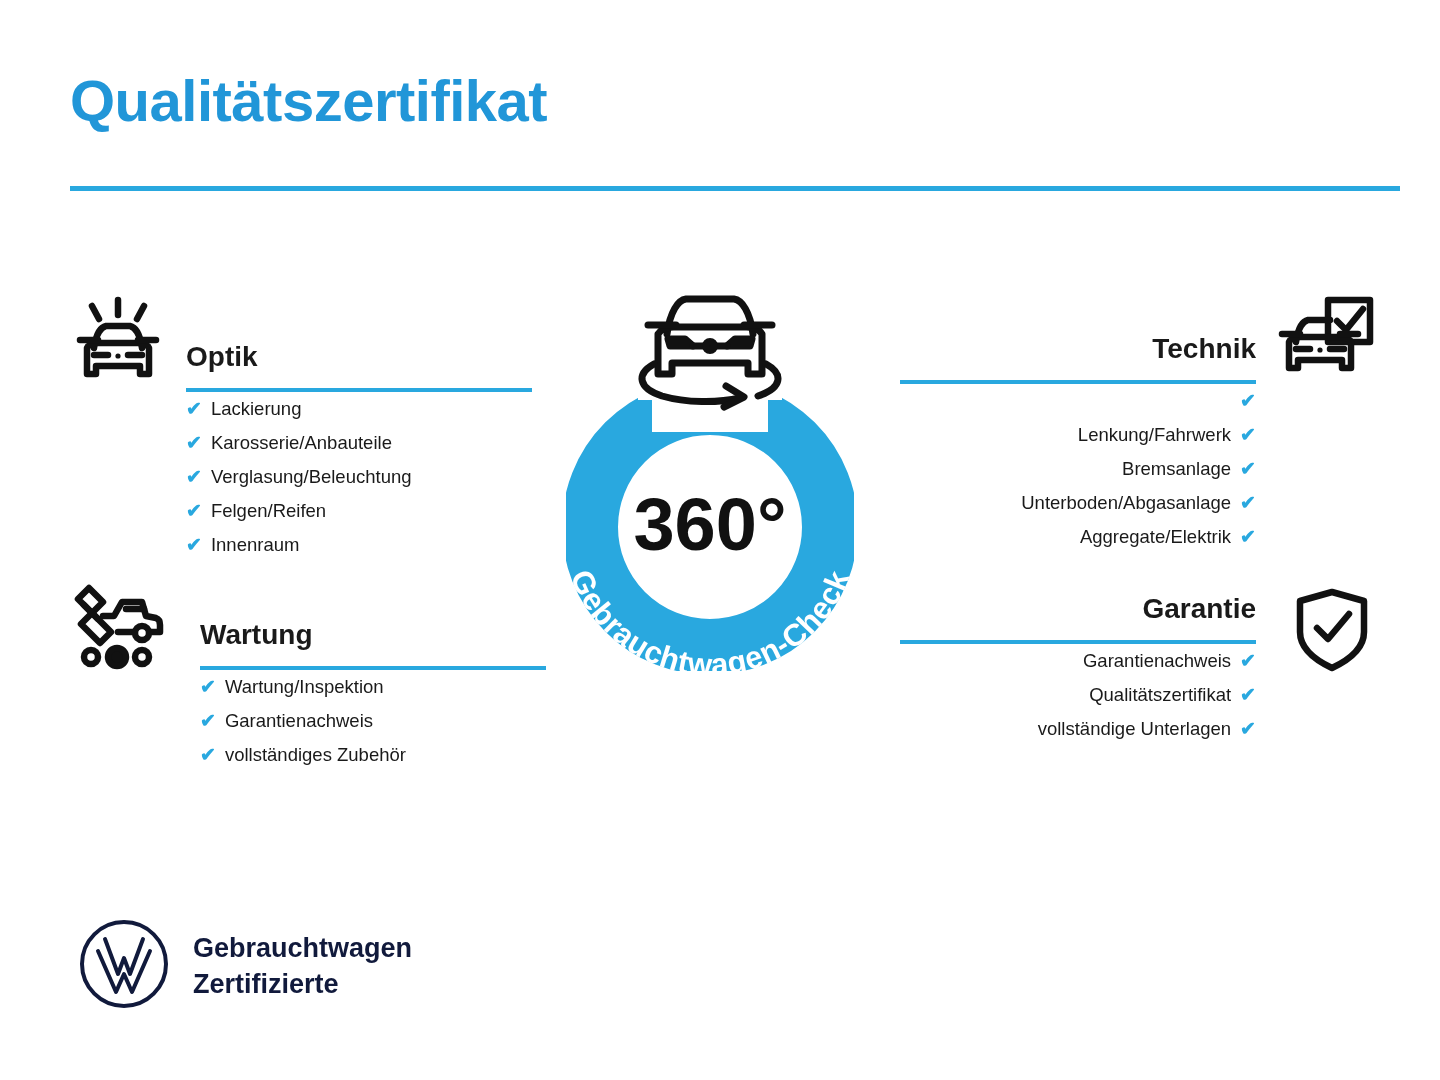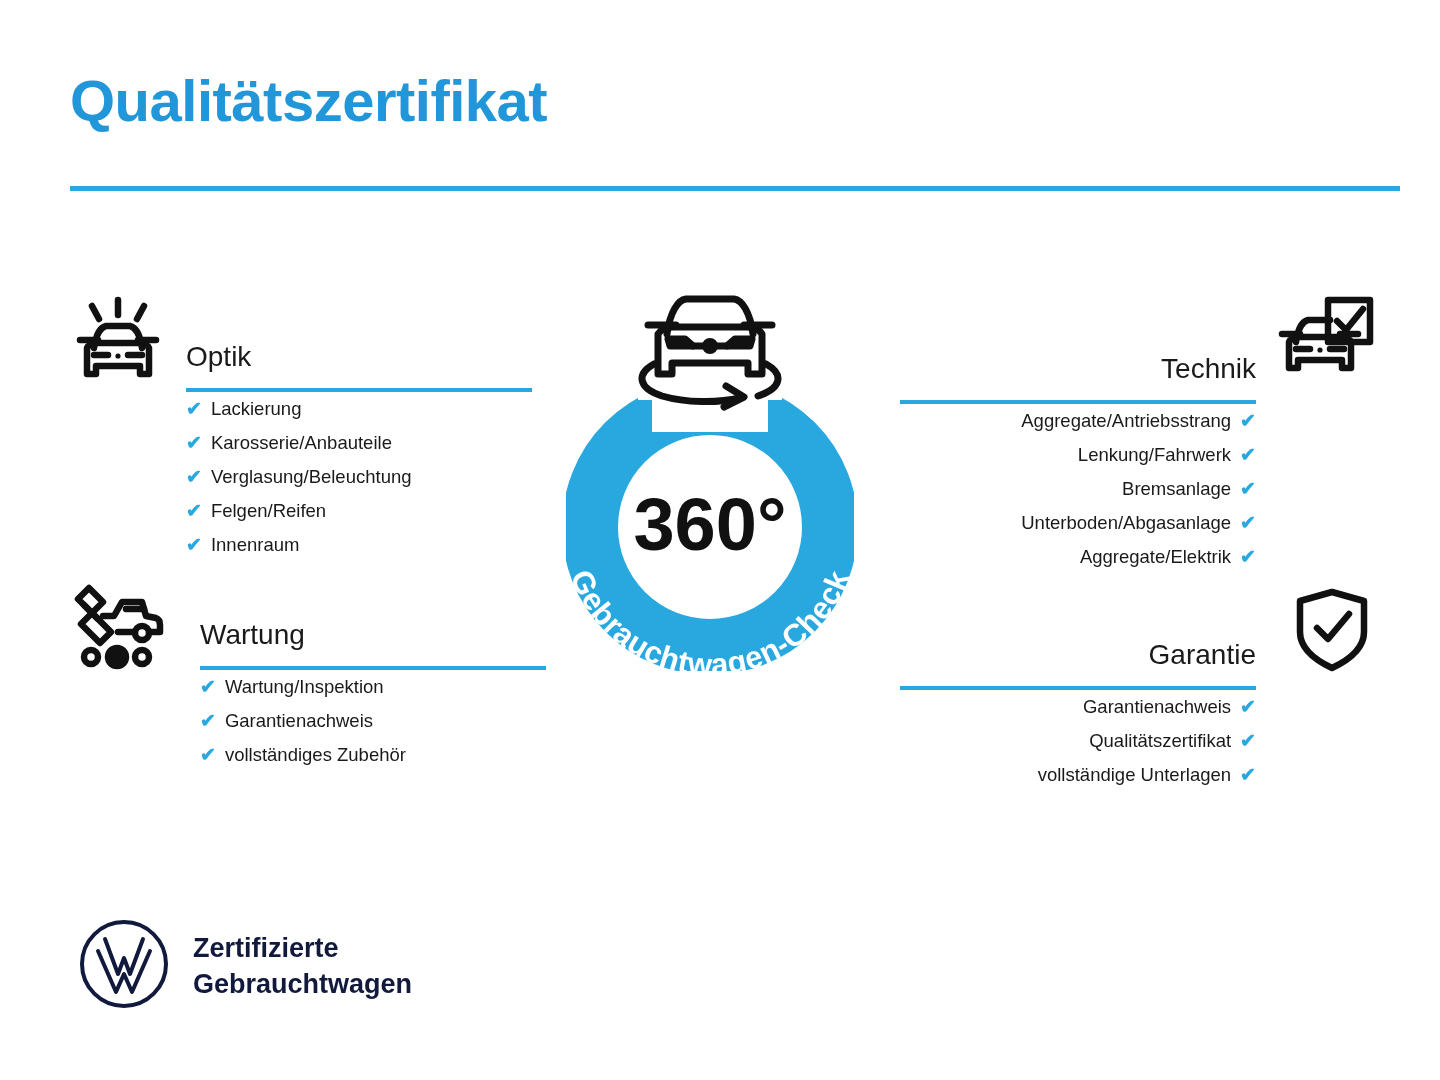--- a/index.html
+++ b/index.html
@@ -47,7 +47,7 @@
   }
   .section-title {
     font-size: 28px;
-    font-weight: normal;
+    font-weight: bold;
     color: #1a1a1a;
     line-height: 34px;
     white-space: nowrap;

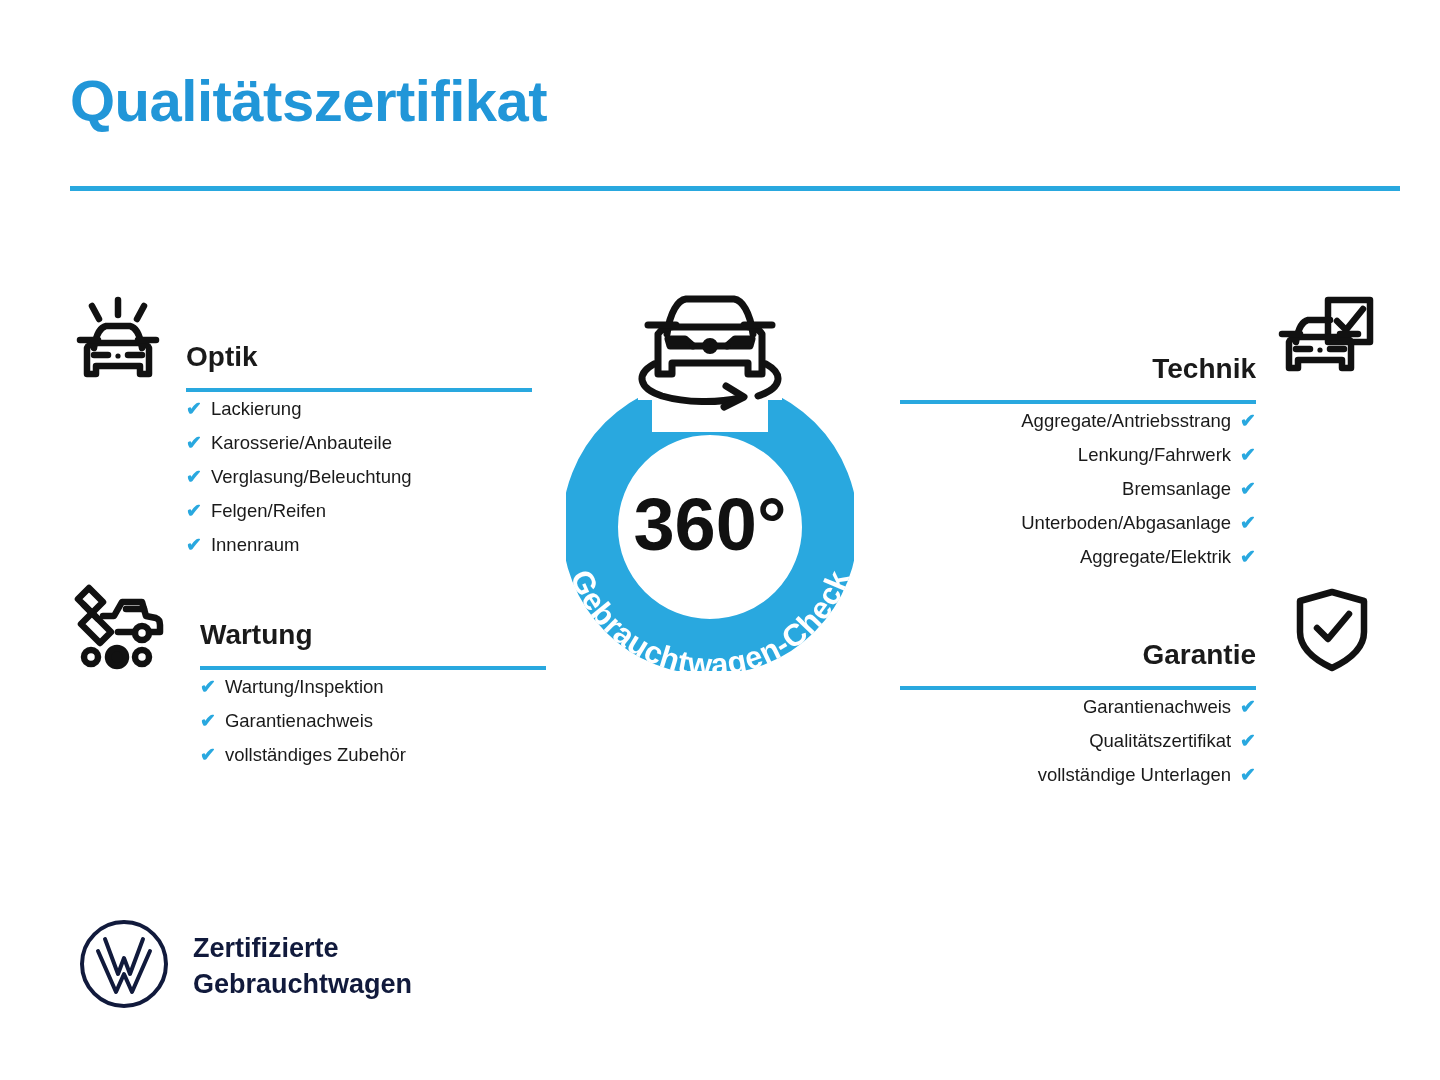--- a/index.html
+++ b/index.html
@@ -239,7 +239,7 @@
   </svg>
 </div>
 
-<div class="section col-right" id="sec-technik" style="left:900px; top:352px; width:356px;">
+<div class="section col-right" id="sec-technik" style="left:900px; top:332px; width:356px;">
   <div class="section-head">
     <div class="section-title">Technik</div>
     <div class="section-rule"></div>

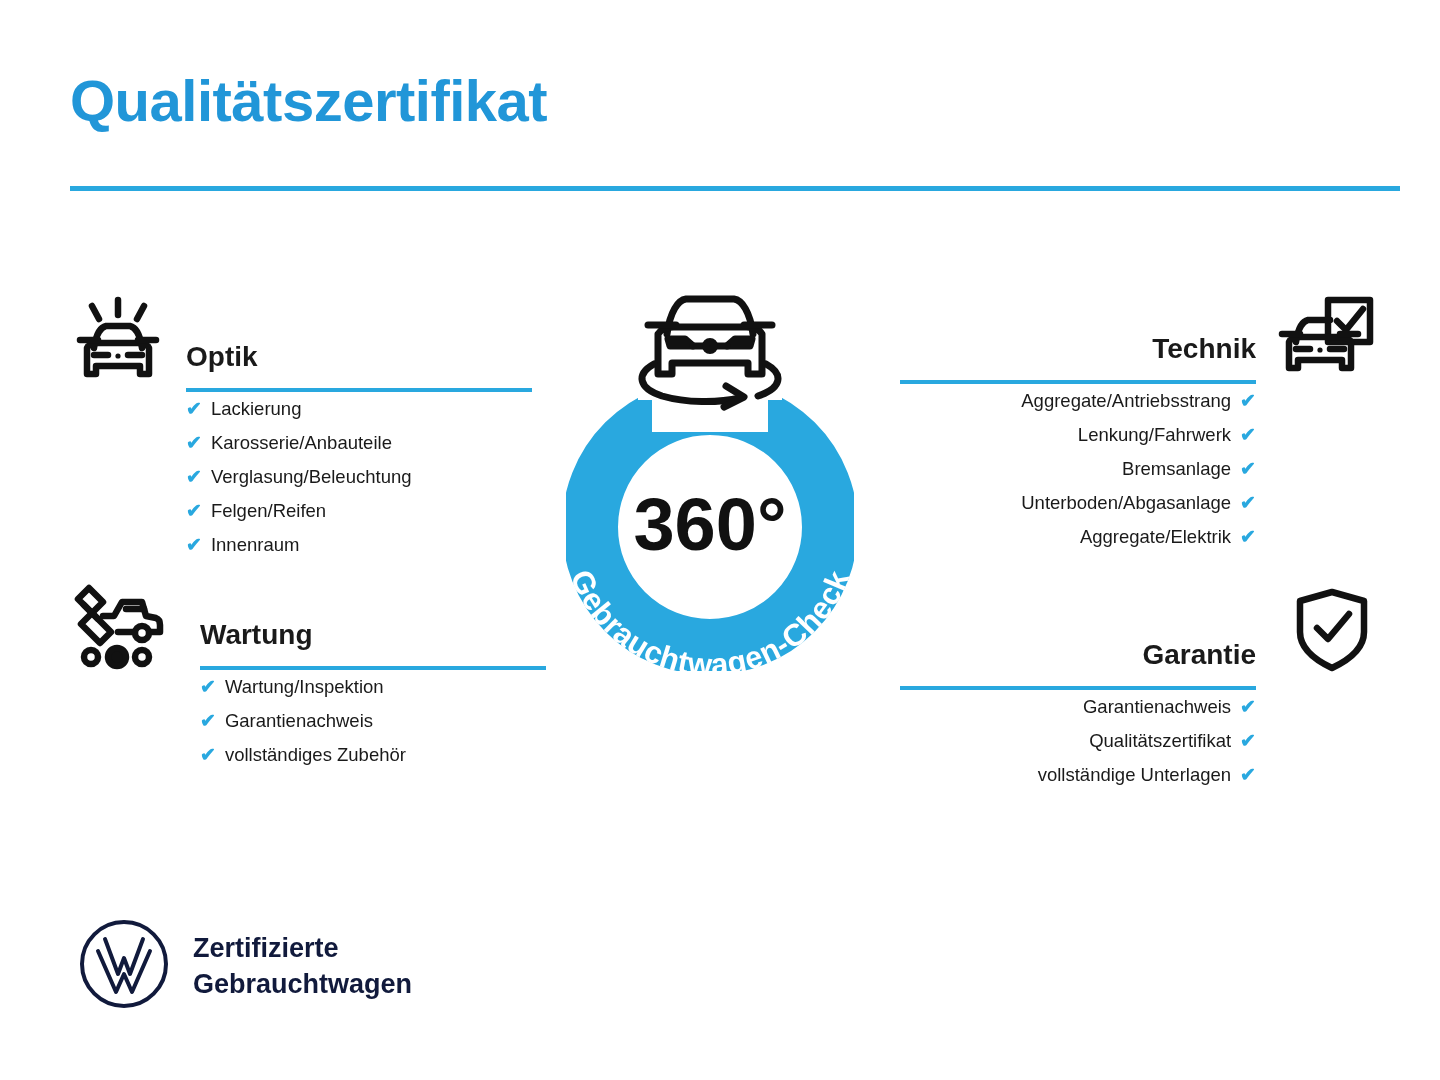--- a/index.html
+++ b/index.html
@@ -246,7 +246,6 @@
   </div>
   <ul class="check-list">
     <li>
-      <span>Aggregate/Antriebsstrang</span>
       <span class="tick">✔</span>
     </li>
     <li>

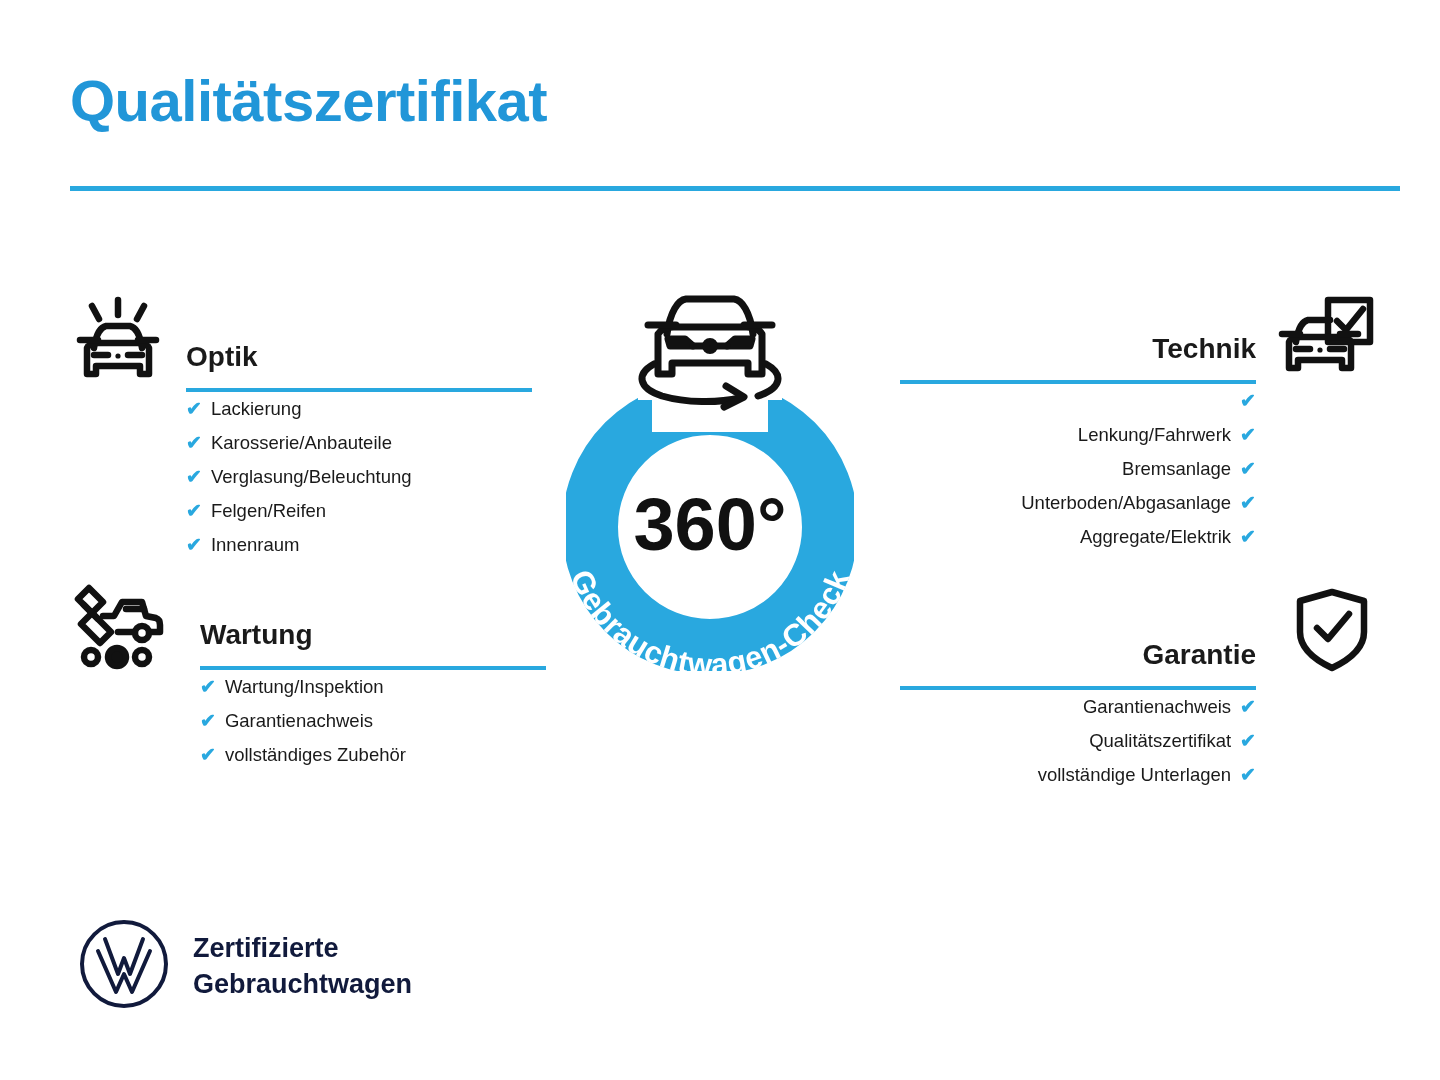--- a/index.html
+++ b/index.html
@@ -275,7 +275,7 @@
   </svg>
 </div>
 
-<div class="section col-right" id="sec-garantie" style="left:900px; top:638px; width:356px;">
+<div class="section col-right" id="sec-garantie" style="left:900px; top:592px; width:356px;">
   <div class="section-head">
     <div class="section-title">Garantie</div>
     <div class="section-rule"></div>

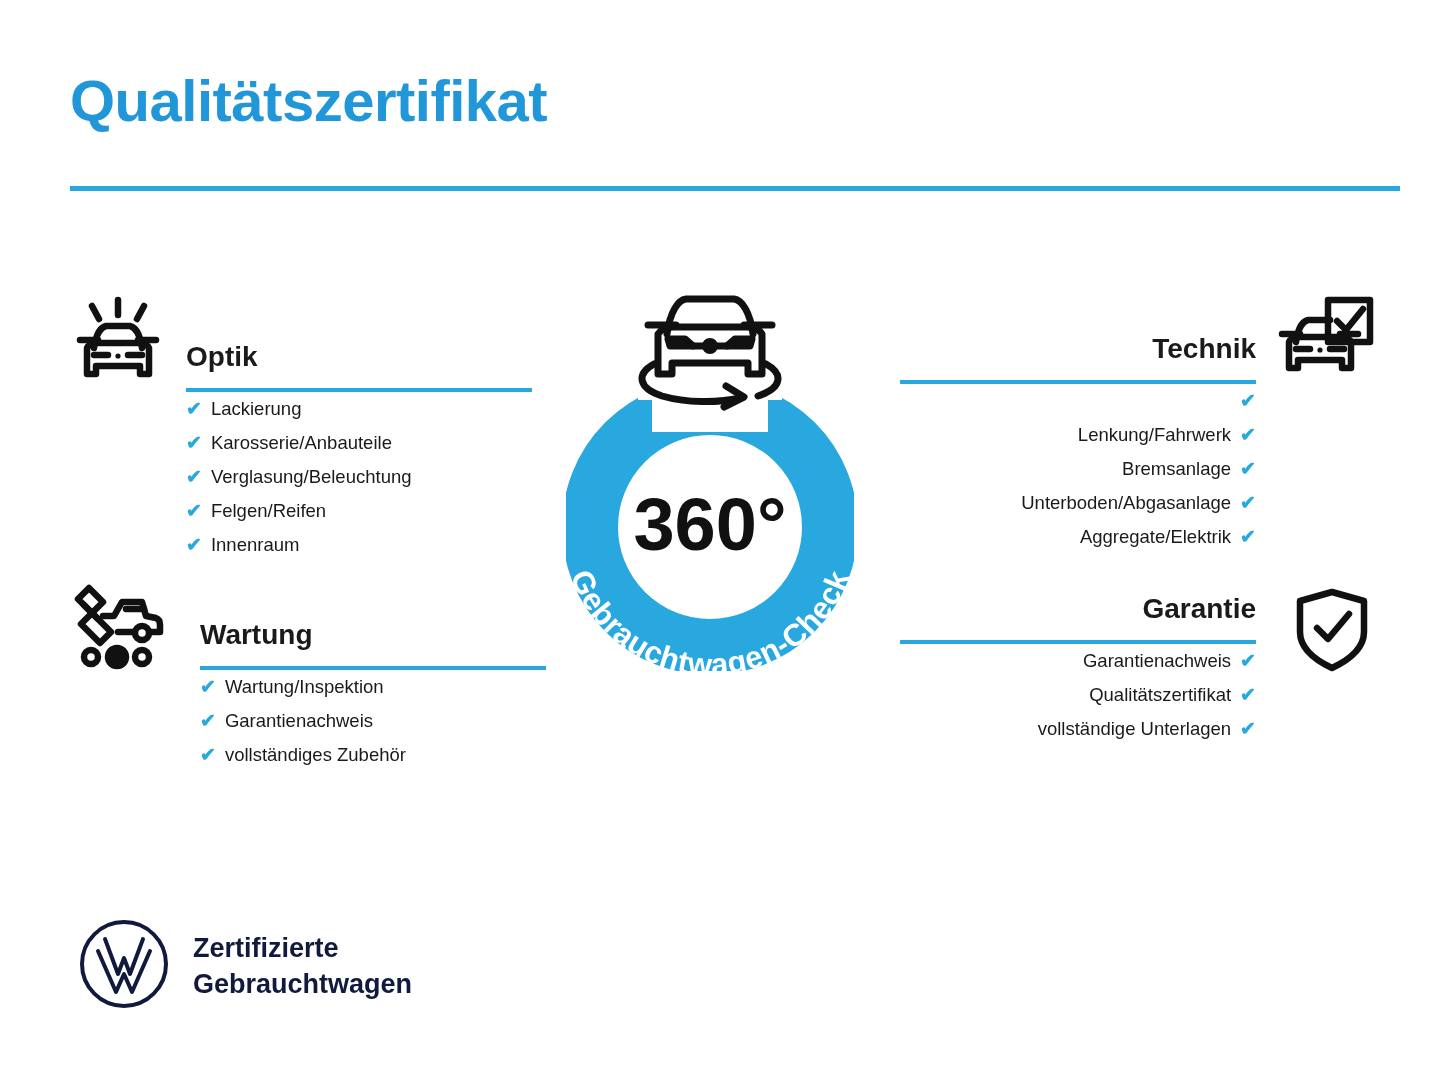--- a/index.html
+++ b/index.html
@@ -353,8 +353,8 @@
     </svg>
   </span>
   <span class="logo-text">
+    <span style="display:block">Gebrauchtwagen</span>
     <span style="display:block">Zertifizierte</span>
-    <span style="display:block">Gebrauchtwagen</span>
   </span>
 </div>
 

